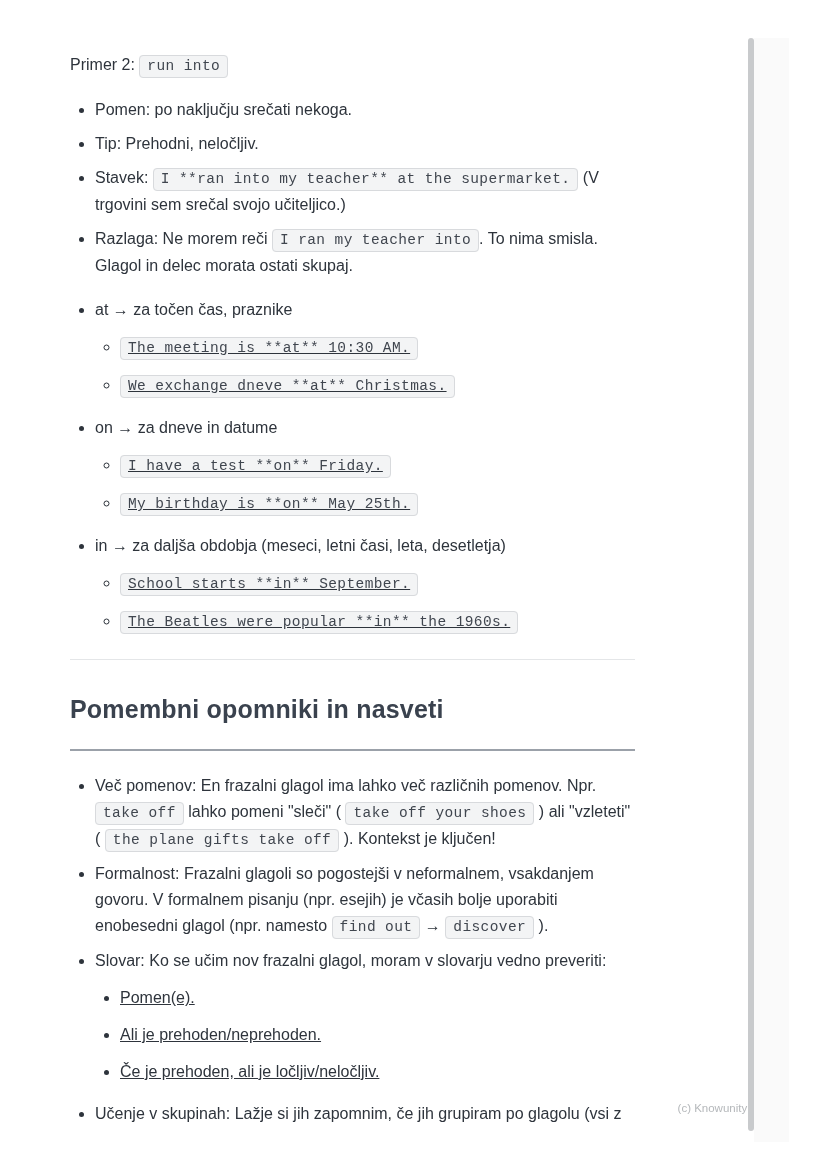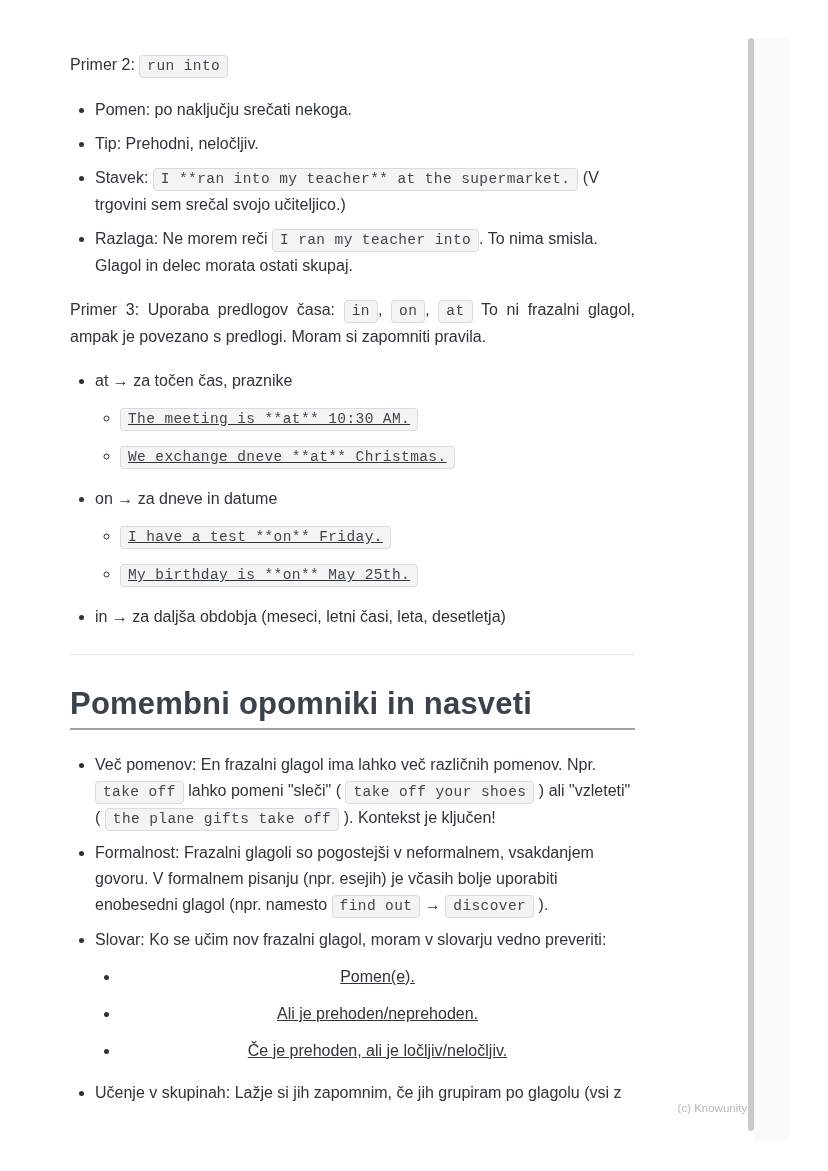--- a/index.html
+++ b/index.html
@@ -89,7 +89,6 @@
       <li><span>Stavek: </span><code class="chip">I **ran into my teacher** at the supermarket.</code><span> (V trgovini sem srečal svojo učiteljico.)</span></li>
       <li><span>Razlaga: Ne morem reči </span><code class="chip">I ran my teacher into</code><span>. To nima smisla. Glagol in delec morata ostati skupaj.</span></li>
     </ul>
-    <p class="justify"><strong>Primer 3: Uporaba predlogov časa:</strong><span> </span><code class="chip">in</code><span>, </span><code class="chip">on</code><span>, </span><code class="chip">at</code><span> To ni frazalni glagol, ampak je povezano s predlogi. Moram si zapomniti pravila.</span></p>
     <ul>
       <li><strong>at</strong><span> → za točen čas, praznike</span><ul class="sub circle">
           <li><code class="chip">The meeting is **at** 10:30 AM.</code></li>

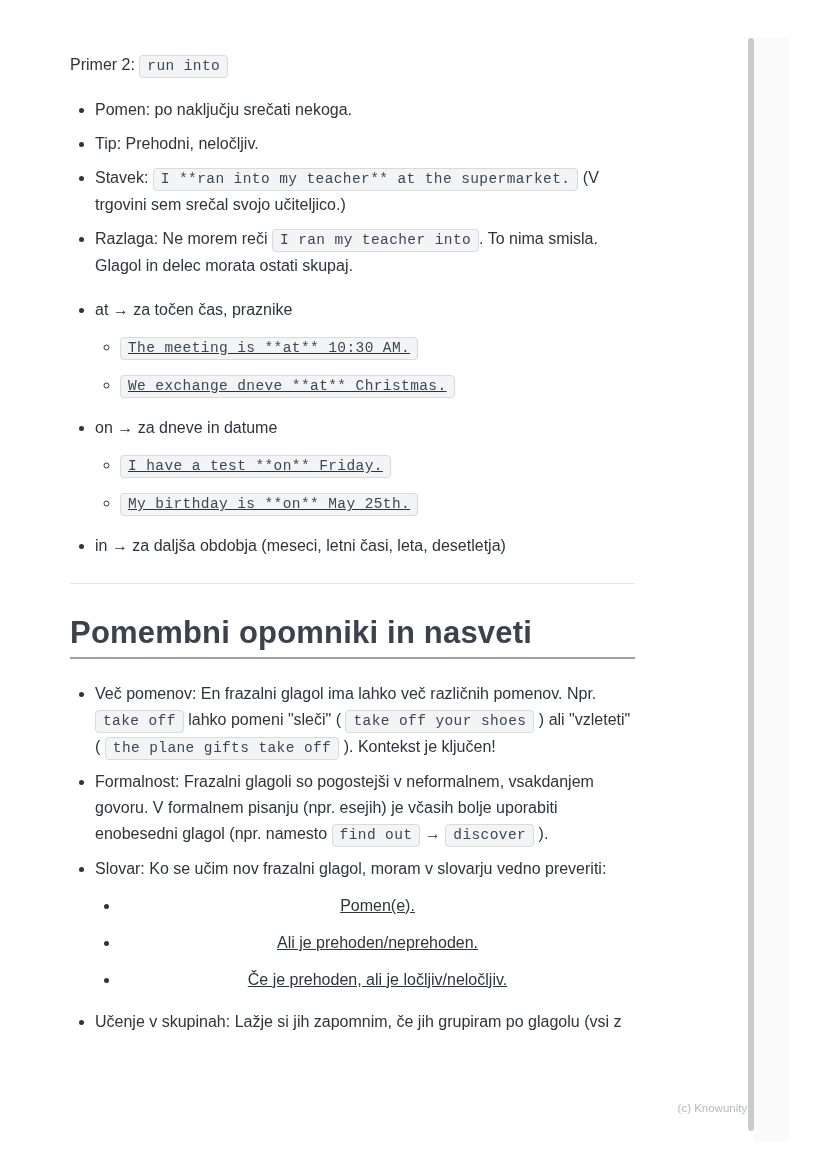--- a/index.html
+++ b/index.html
@@ -98,7 +98,10 @@
           <li><code class="chip">I have a test **on** Friday.</code></li>
           <li><code class="chip">My birthday is **on** May 25th.</code></li>
         </ul></li>
-      <li><strong>in</strong><span> → za daljša obdobja (meseci, letni časi, leta, desetletja)</span></li>
+      <li><strong>in</strong><span> → za daljša obdobja (meseci, letni časi, leta, desetletja)</span><ul class="sub circle">
+          <li><code class="chip">School starts **in** September.</code></li>
+          <li><code class="chip">The Beatles were popular **in** the 1960s.</code></li>
+        </ul></li>
     </ul>
     <hr class="rule">
     <h1 class="heading">Pomembni opomniki in nasveti</h1>

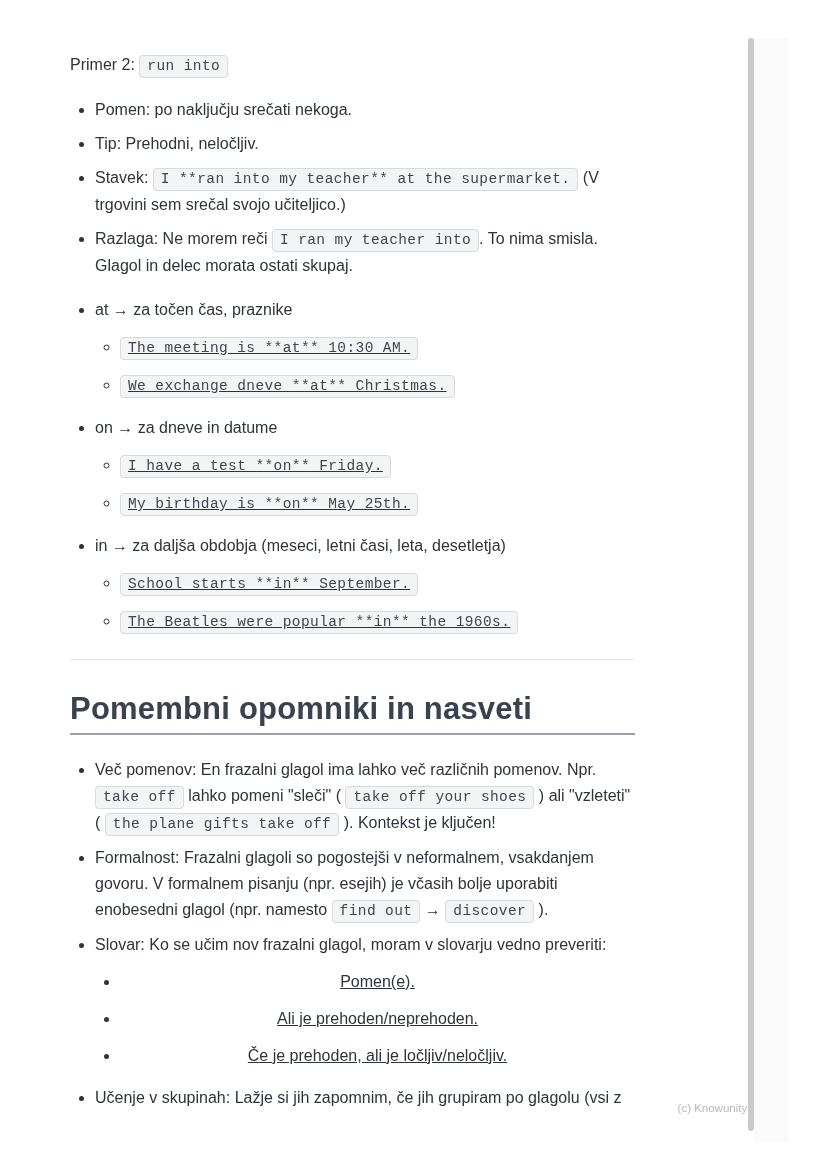--- a/index.html
+++ b/index.html
@@ -45,12 +45,12 @@
     margin: 24px 0 0;
   }
   h1.heading {
-    font-size: 31px;
+    font-size: 25px;
     line-height: 34px;
     font-weight: bold;
     color: var(--heading, #3a424e);
     margin: 32px 0 22px;
-    padding-bottom: 7px;
+    padding-bottom: 23px;
     border-bottom: 2px solid var(--heading-rule, #9ba1a9);
     letter-spacing: 0.2px;
   }

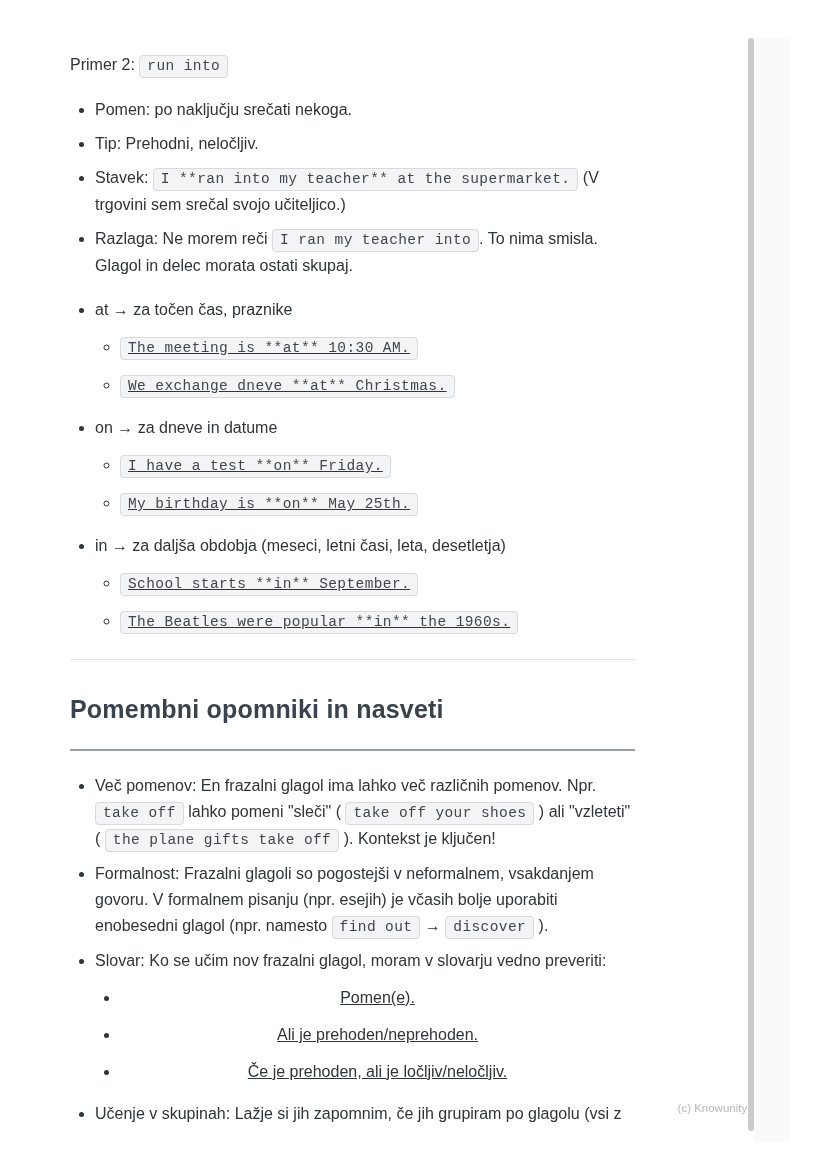--- a/index.html
+++ b/index.html
@@ -26,7 +26,7 @@
   ul.sub { margin: 6px 0 16px; padding-left: 25px; }
   ul.sub li { margin: 11px 0; text-decoration: underline; }
   ul.sub.circle { list-style-type: circle; }
-  ul.sub.disc  { list-style-type: disc; text-align: center; }
+  ul.sub.disc  { list-style-type: disc; }
   code.chip {
     font-family: "Liberation Mono", monospace;
     font-size: 14.5px;

